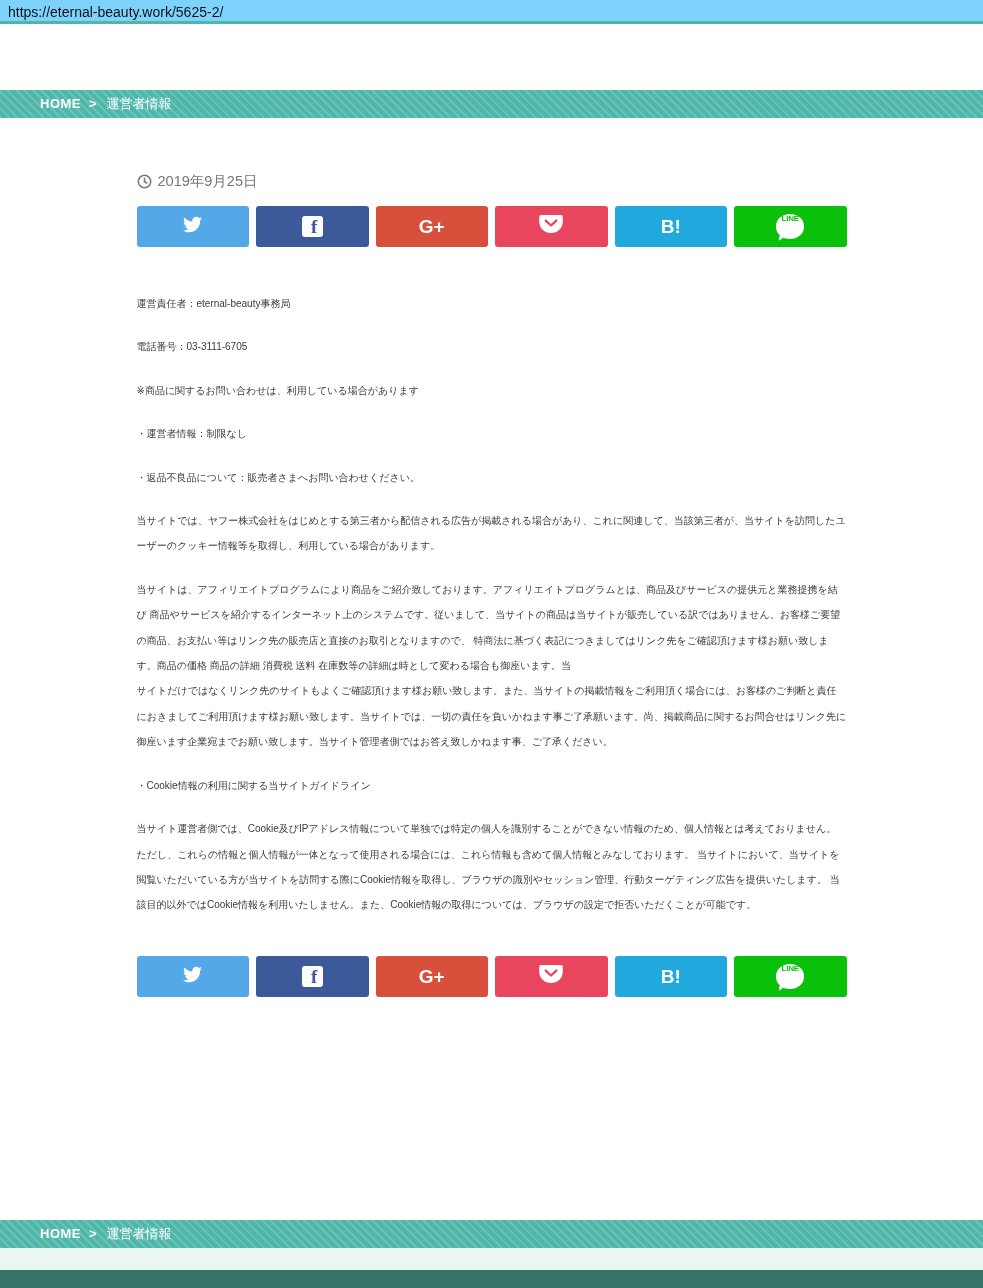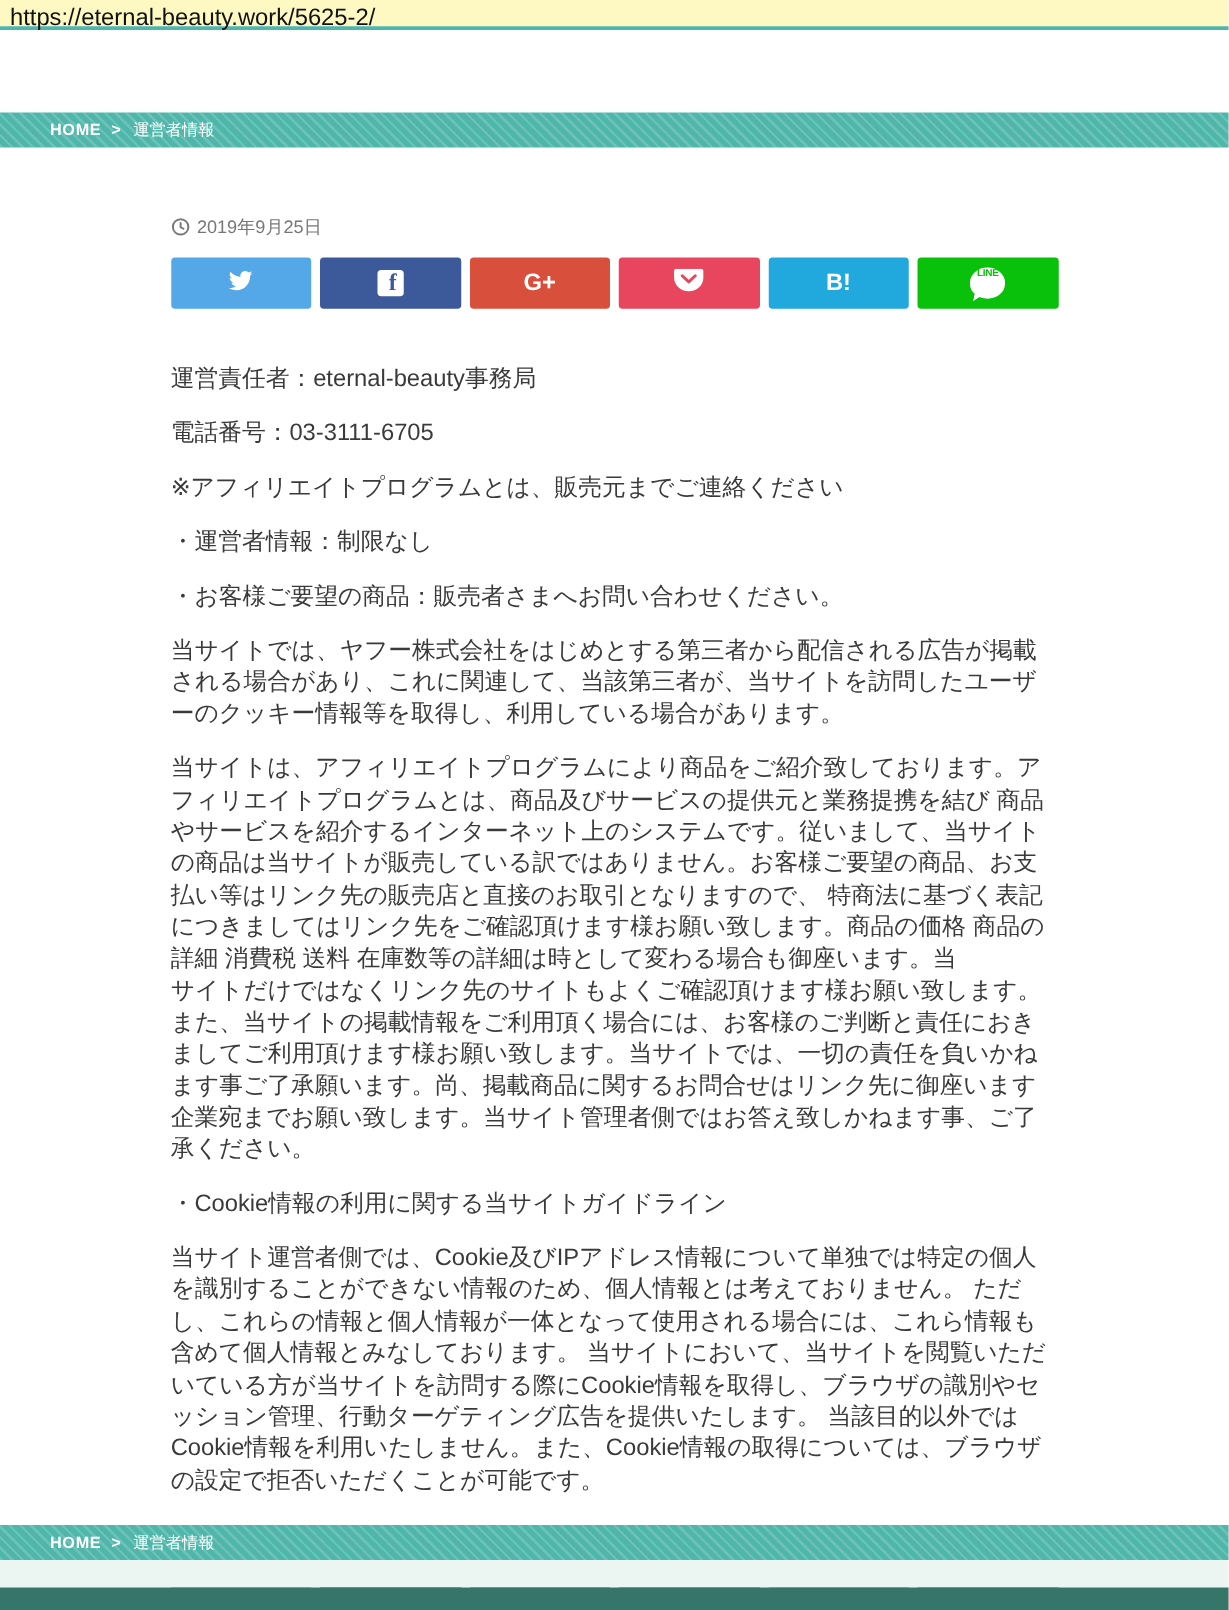--- a/index.html
+++ b/index.html
@@ -10,8 +10,8 @@
   }
   
   .url-bar{
-    height:21px;padding:4px 0 0 8px;font-size:19px;color:#111;
-    background:#fef9c3;box-sizing:border-box;white-space:nowrap;
+    height:21px;padding:4px 0 0 8px;font-size:14px;color:#111;
+    background:#7dd3fc;box-sizing:border-box;white-space:nowrap;
   }
   .top-rule{height:3px;background:#4fb6aa;}
   

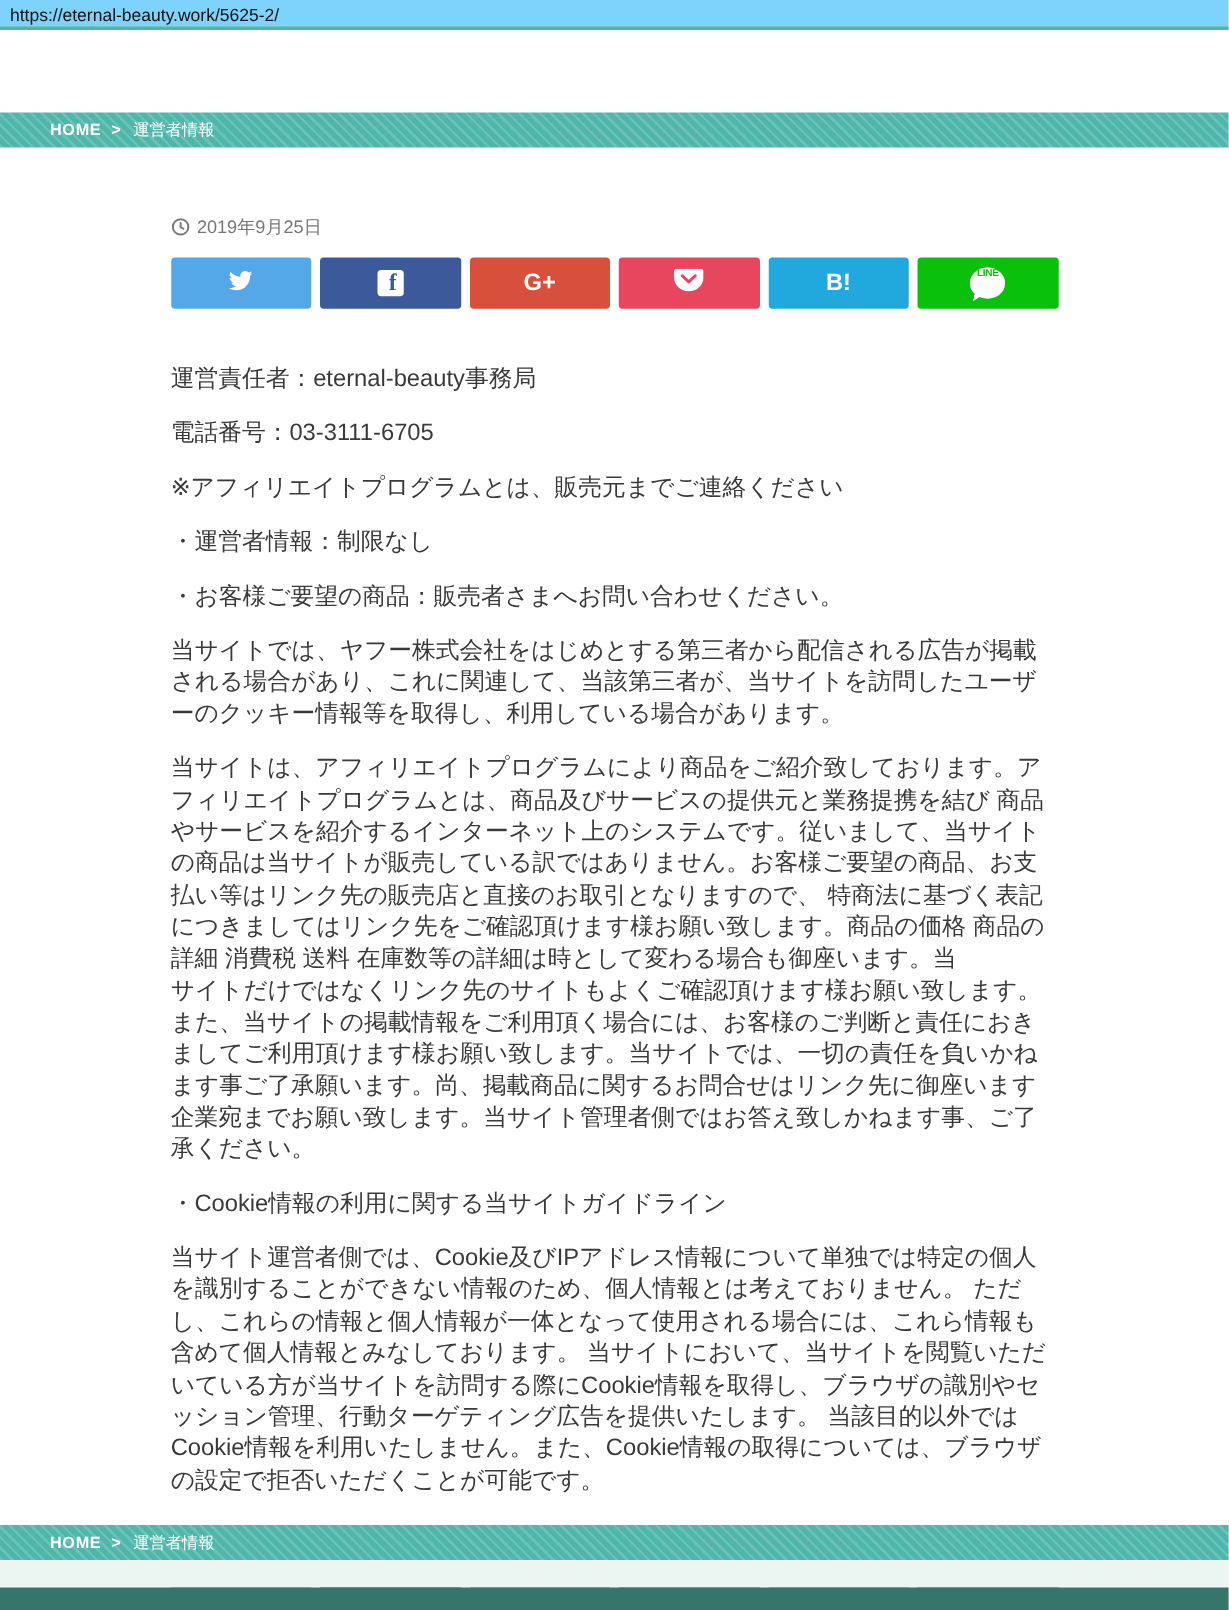--- a/index.html
+++ b/index.html
@@ -61,7 +61,7 @@
   .line-text{color:#09c00b;font-size:8px;font-weight:bold;letter-spacing:-.2px;}
   
   .article p{
-    margin:0 0 18px 0;font-size:19px;line-height:25.4px;color:#3a3a3a;
+    margin:0 0 18px 0;font-size:10px;line-height:25.4px;color:#3a3a3a;
     word-break:break-word;
   }
   .article p.first{margin-top:44px;}

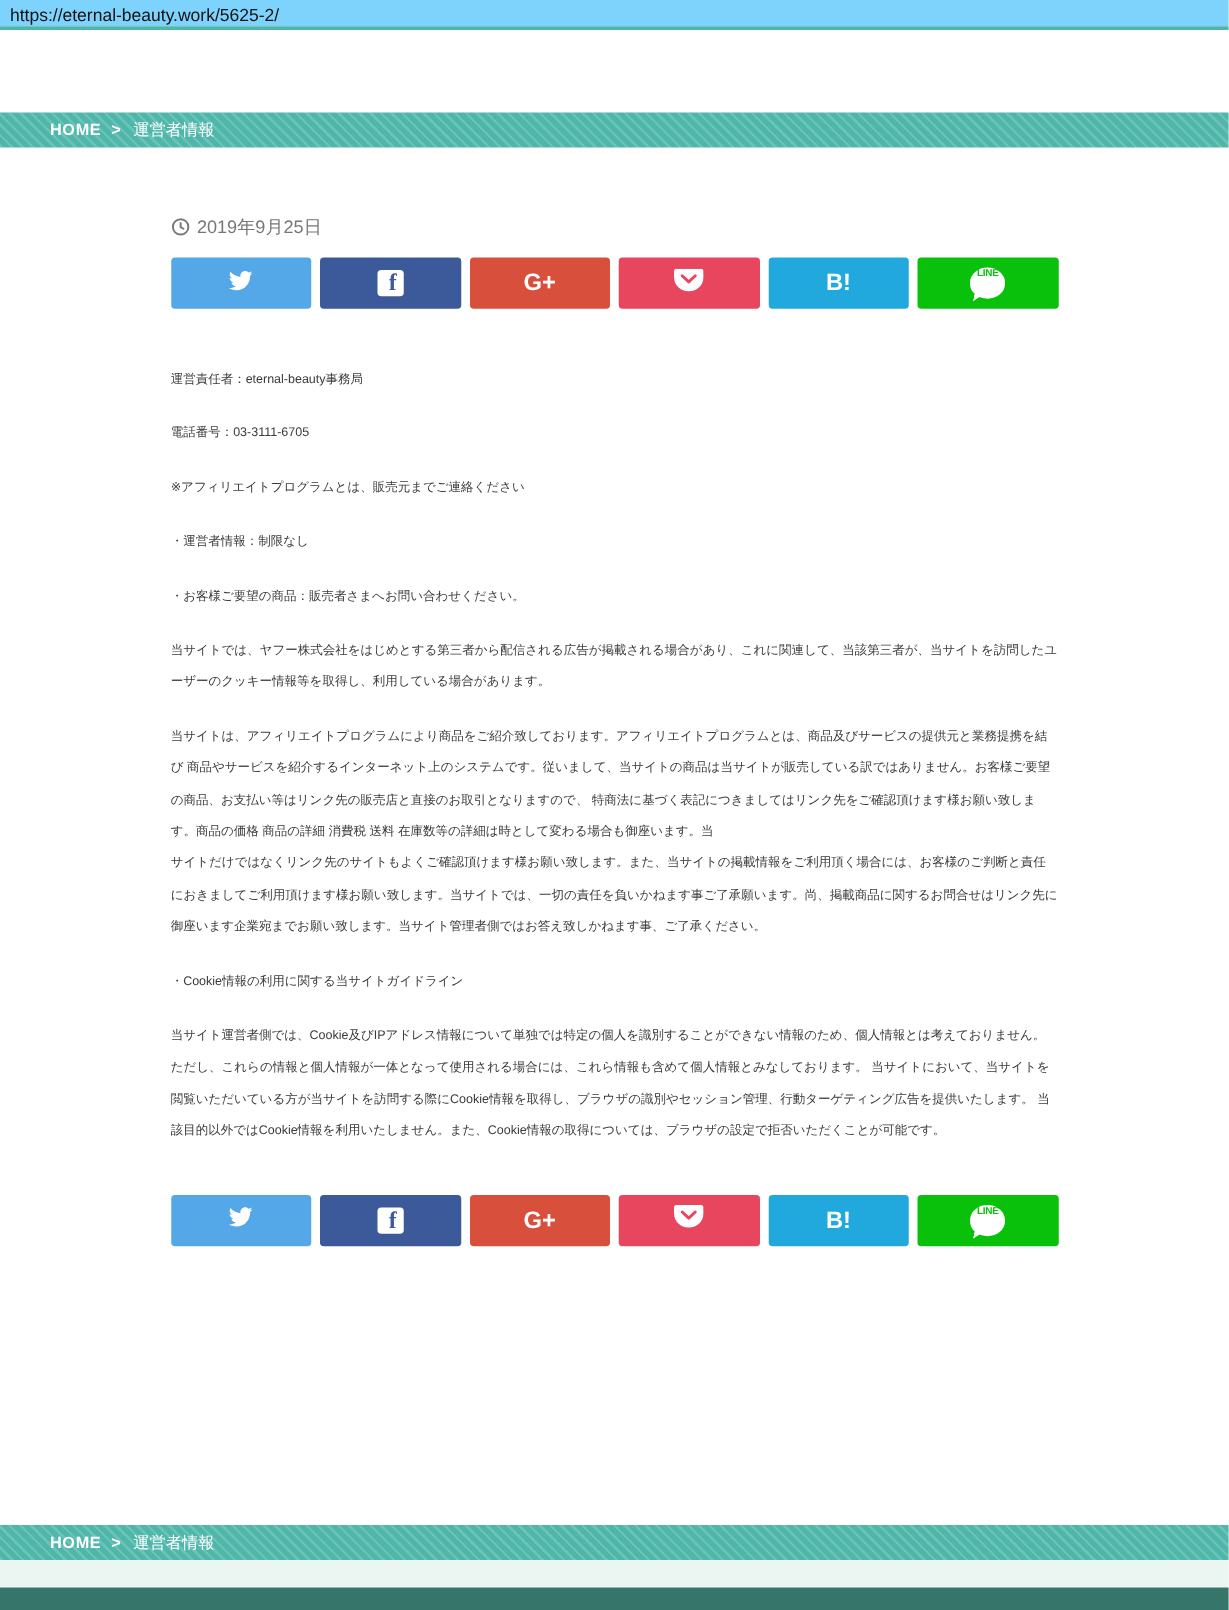--- a/index.html
+++ b/index.html
@@ -125,7 +125,7 @@
   <div class="article">
     <p class="first"><span>運営責任者：eternal-beauty事務局</span></p>
     <p><span>電話番号：03-3111-6705</span></p>
-    <p><span>※アフィリエイトプログラムとは、販売元までご連絡ください</span></p>
+    <p><span>※商品に関するお問い合わせは、利用している場合があります</span></p>
     <p><span>・運営者情報：制限なし</span></p>
     <p><span>・お客様ご要望の商品：販売者さまへお問い合わせください。</span></p>
     <p><span>当サイトでは、ヤフー株式会社をはじめとする第三者から配信される広告が掲載される場合があり、これに関連して、当該第三者が、当サイトを訪問したユーザーのクッキー情報等を取得し、利用している場合があります。</span></p>

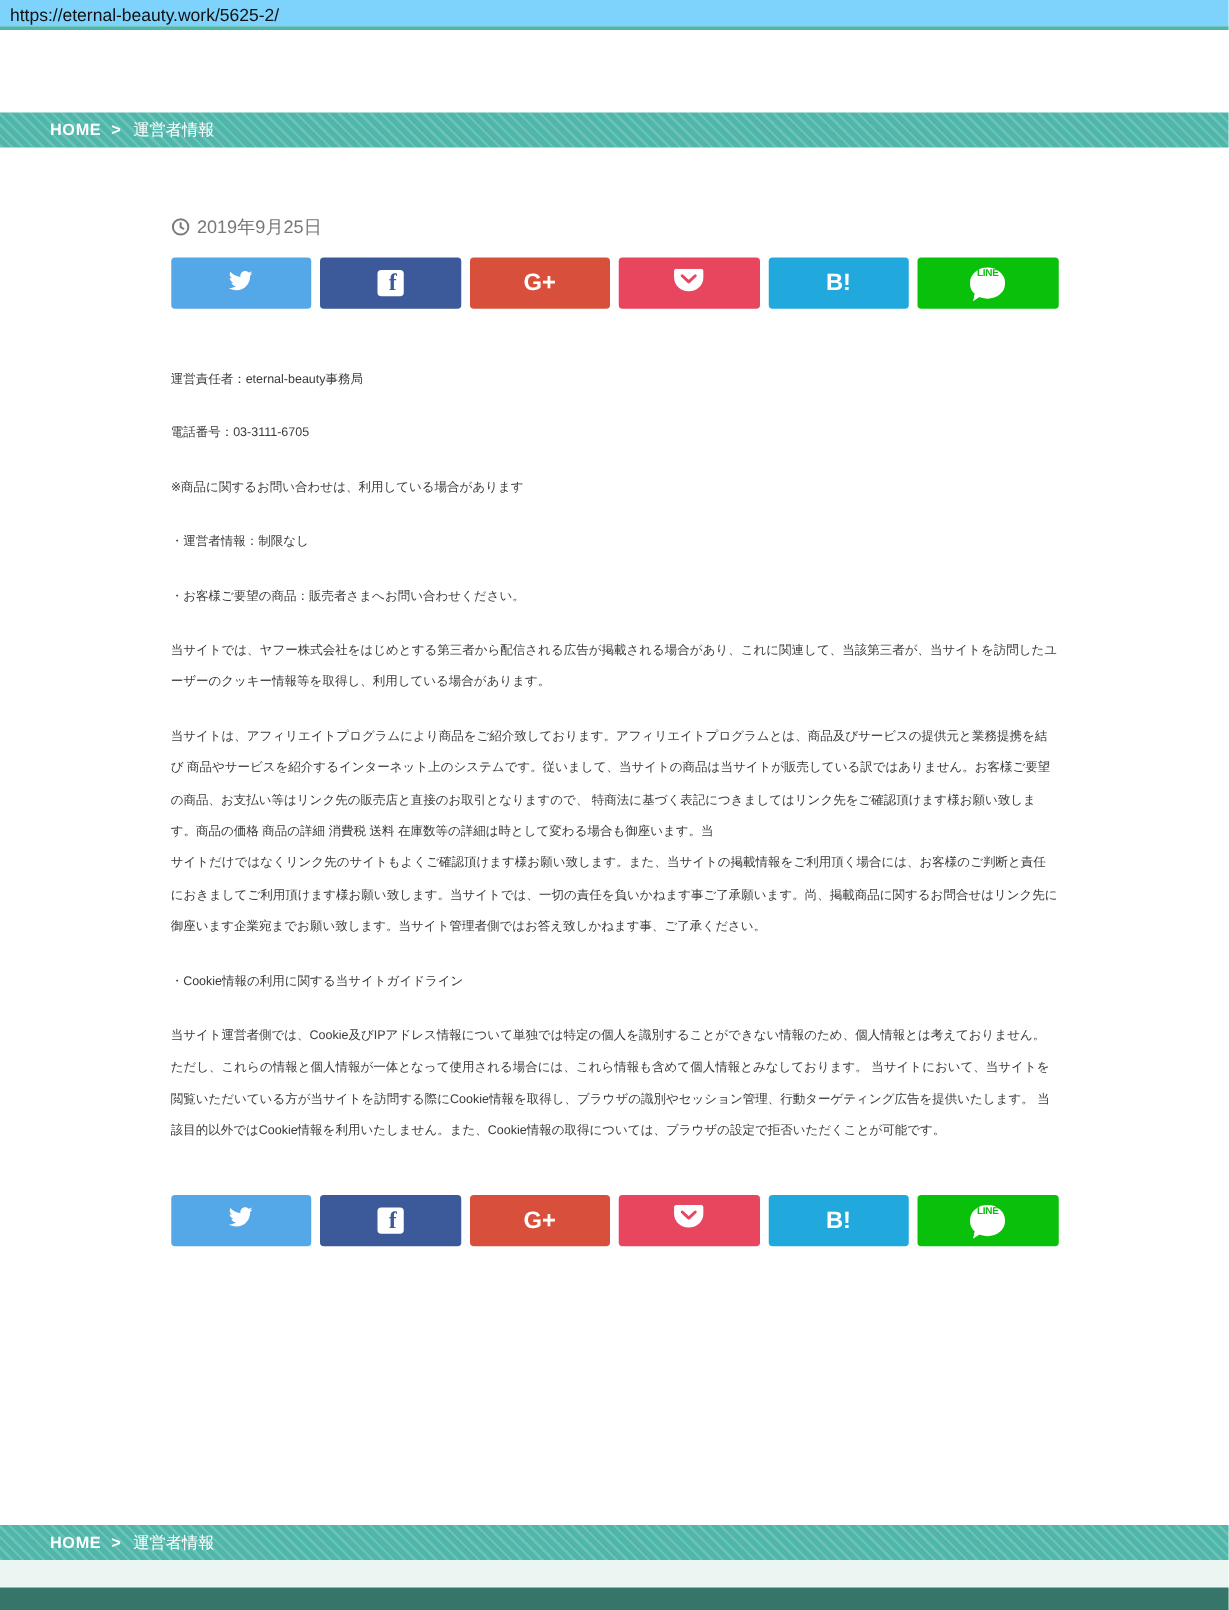--- a/index.html
+++ b/index.html
@@ -127,7 +127,7 @@
     <p><span>電話番号：03-3111-6705</span></p>
     <p><span>※商品に関するお問い合わせは、利用している場合があります</span></p>
     <p><span>・運営者情報：制限なし</span></p>
-    <p><span>・お客様ご要望の商品：販売者さまへお問い合わせください。</span></p>
+    <p><span>・返品不良品について：販売者さまへお問い合わせください。</span></p>
     <p><span>当サイトでは、ヤフー株式会社をはじめとする第三者から配信される広告が掲載される場合があり、これに関連して、当該第三者が、当サイトを訪問したユーザーのクッキー情報等を取得し、利用している場合があります。</span></p>
     <p><span>当サイトは、アフィリエイトプログラムにより商品をご紹介致しております。アフィリエイトプログラムとは、商品及びサービスの提供元と業務提携を結び 商品やサービスを紹介するインターネット上のシステムです。従いまして、当サイトの商品は当サイトが販売している訳ではありません。お客様ご要望の商品、お支払い等はリンク先の販売店と直接のお取引となりますので、 特商法に基づく表記につきましてはリンク先をご確認頂けます様お願い致します。商品の価格 商品の詳細 消費税 送料 在庫数等の詳細は時として変わる場合も御座います。当</span><br><span>サイトだけではなくリンク先のサイトもよくご確認頂けます様お願い致します。また、当サイトの掲載情報をご利用頂く場合には、お客様のご判断と責任におきましてご利用頂けます様お願い致します。当サイトでは、一切の責任を負いかねます事ご了承願います。尚、掲載商品に関するお問合せはリンク先に御座います企業宛までお願い致します。当サイト管理者側ではお答え致しかねます事、ご了承ください。</span></p>
     <p><span>・Cookie情報の利用に関する当サイトガイドライン</span></p>

